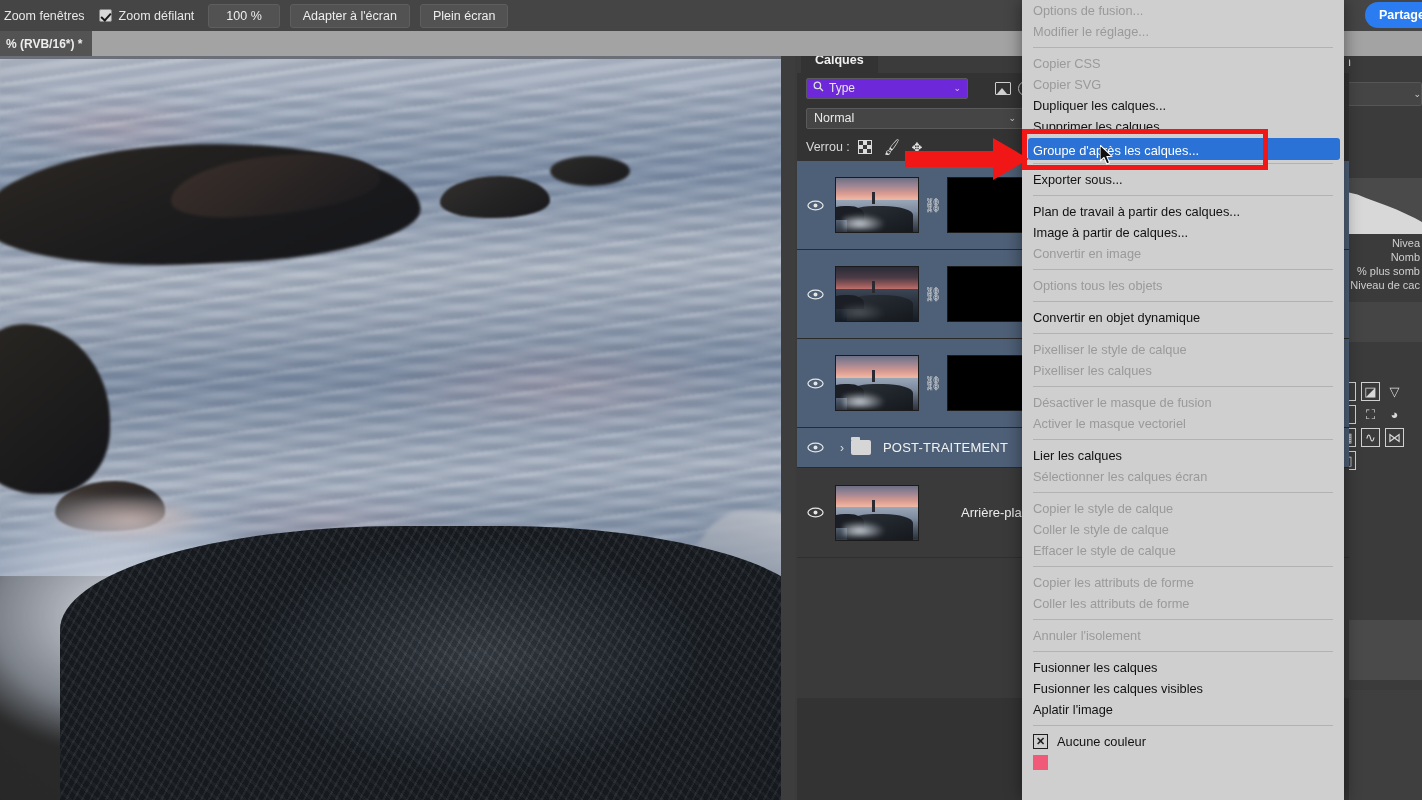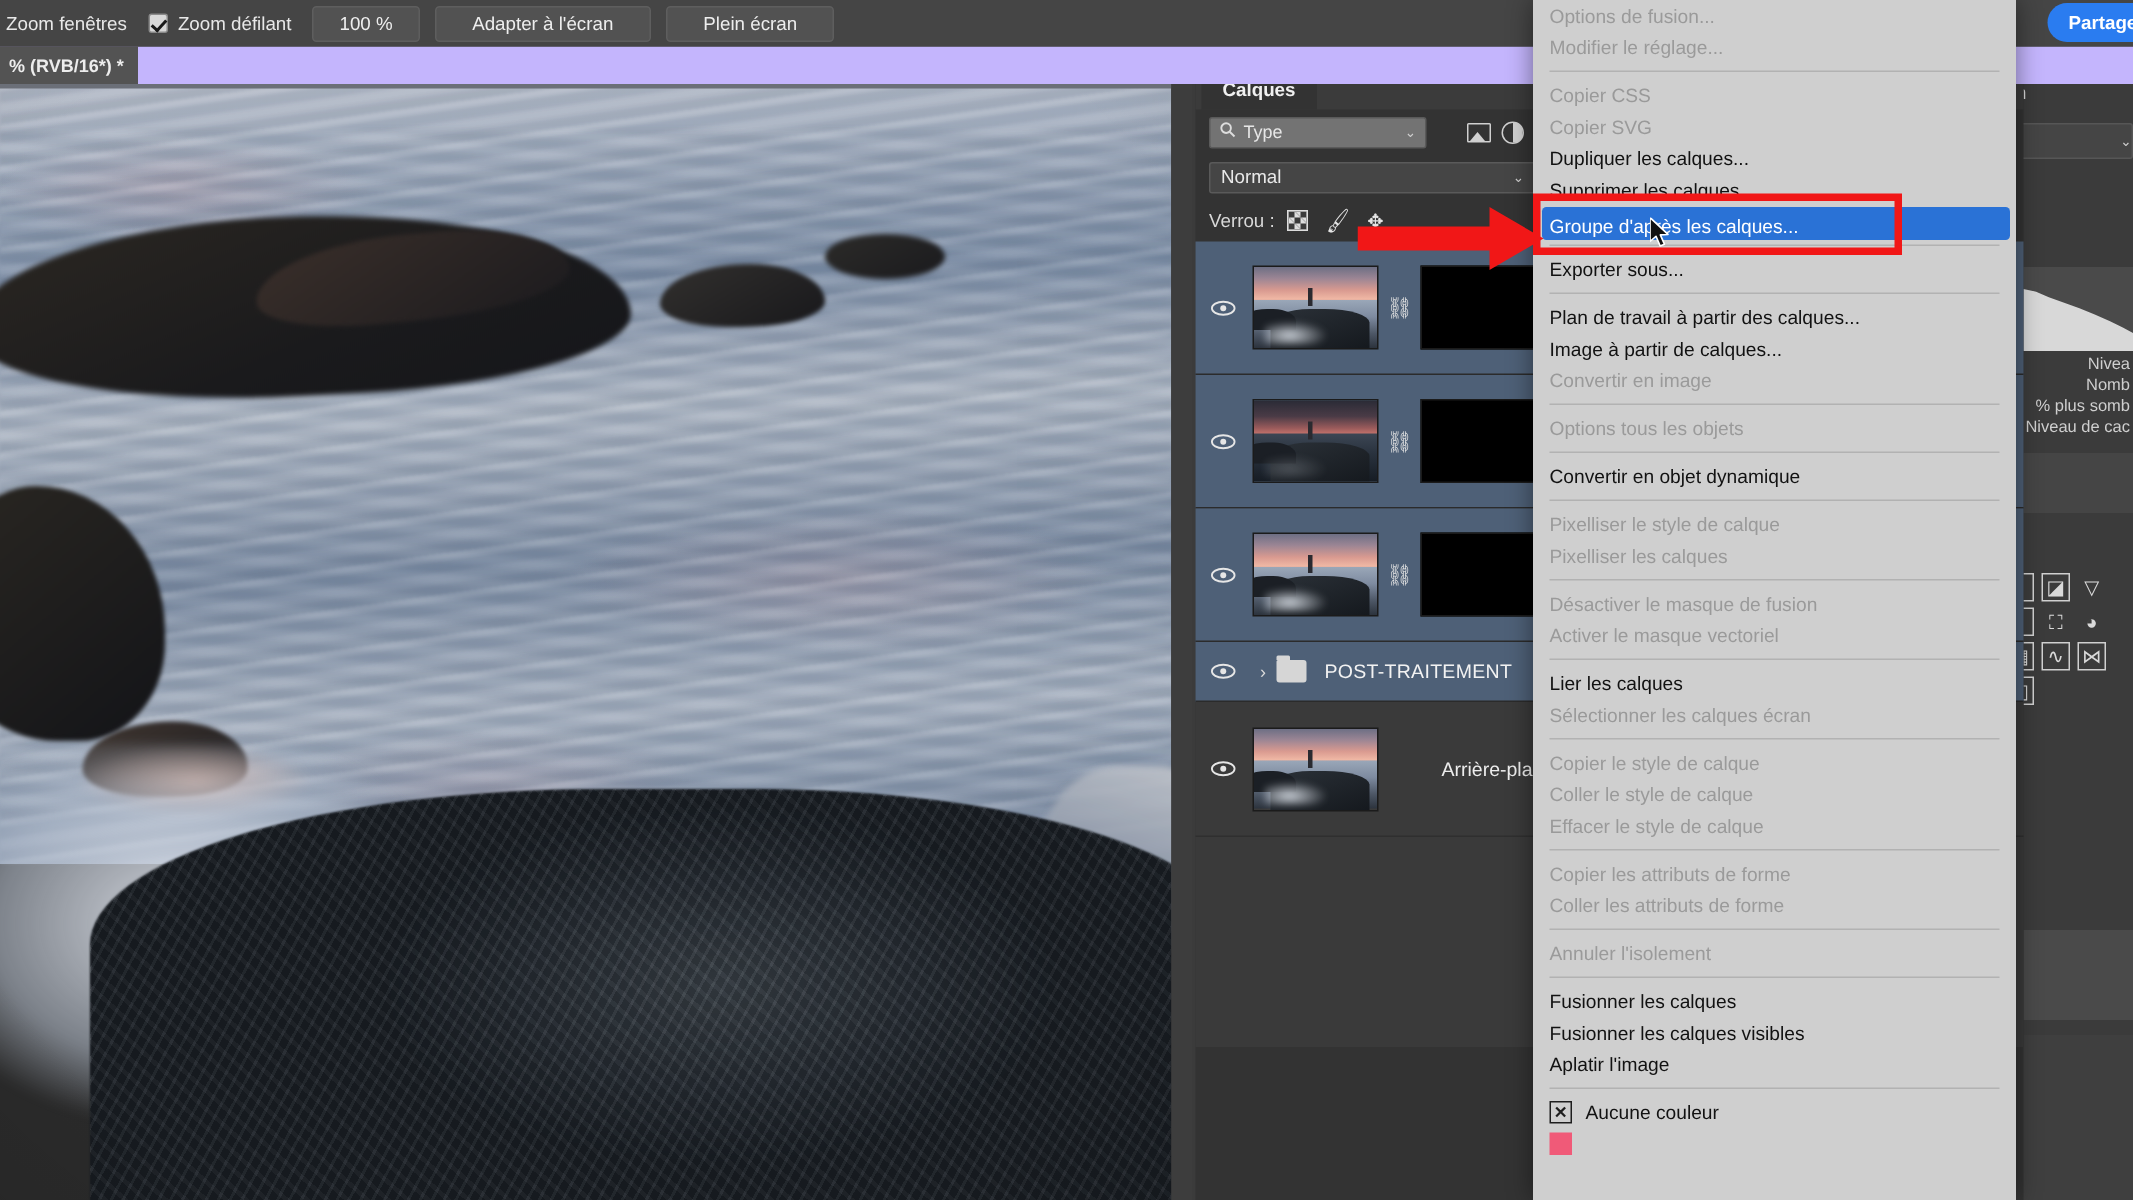--- a/index.html
+++ b/index.html
@@ -34,7 +34,7 @@
   }
   .opt-btn {
     background: #525252; border: 1px solid #5e5e5e; border-radius: 3px;
-    color: #eee; font-size: 12.5px; padding: 4px 24px; margin-right: 10px;
+    color: #eee; font-size: 12.5px; padding: 4px 12px; margin-right: 10px;
     font-family: "Liberation Sans", sans-serif; white-space: nowrap;
   }
   .opt-btn.zoomval { padding: 4px 17px; }

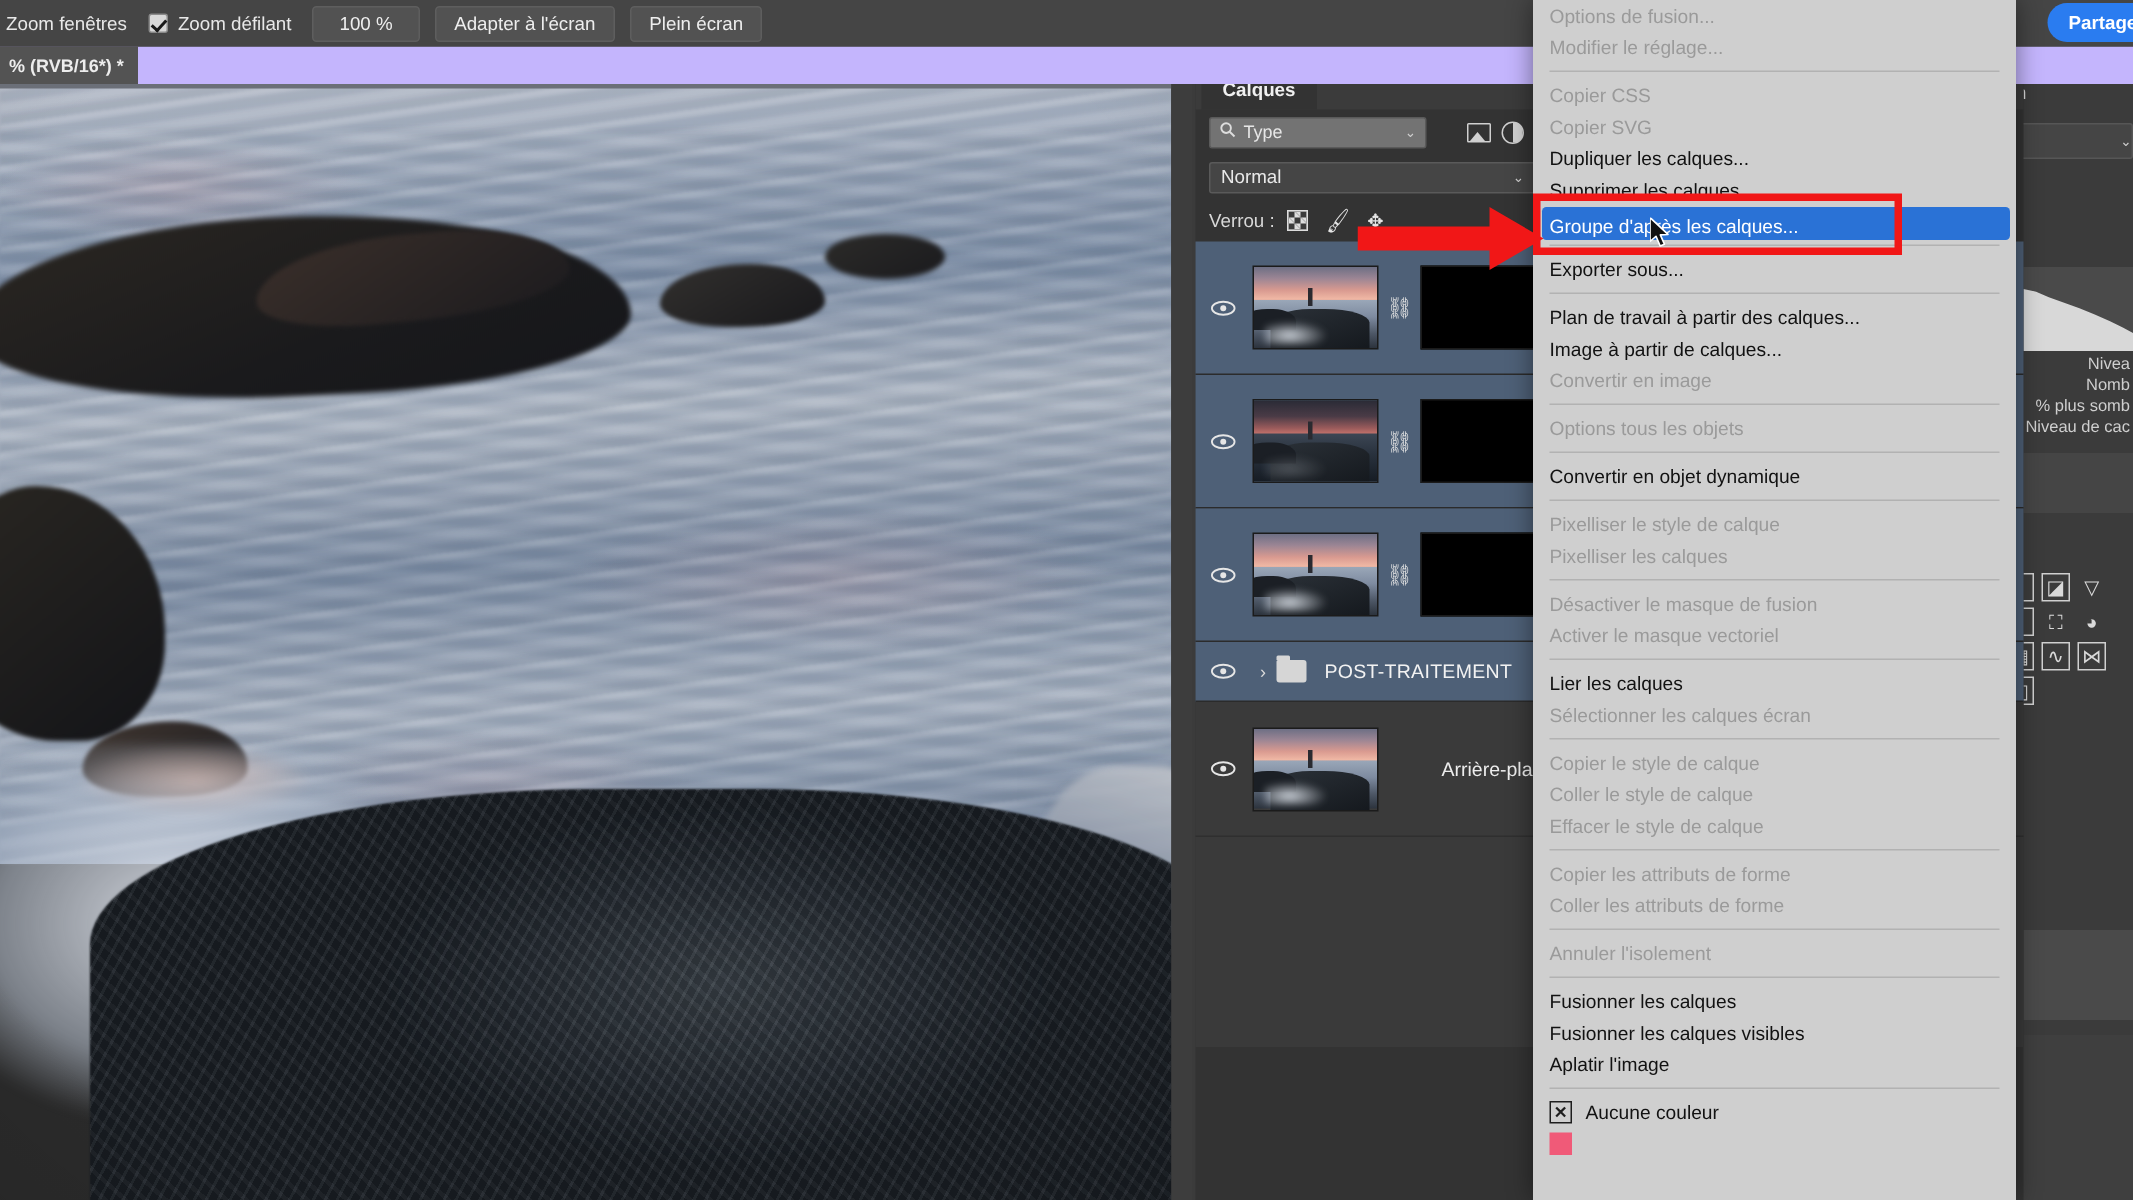--- a/index.html
+++ b/index.html
@@ -42,7 +42,7 @@
   
   .tabstrip {
     position: absolute; left: 0; top: 31px; width: 1422px; height: 25px;
-    background: #c4b5fd; z-index: 4;
+    background: #a3a3a3; z-index: 4;
   }
   .doc-tab {
     position: absolute; left: -4px; top: 0; height: 25px;

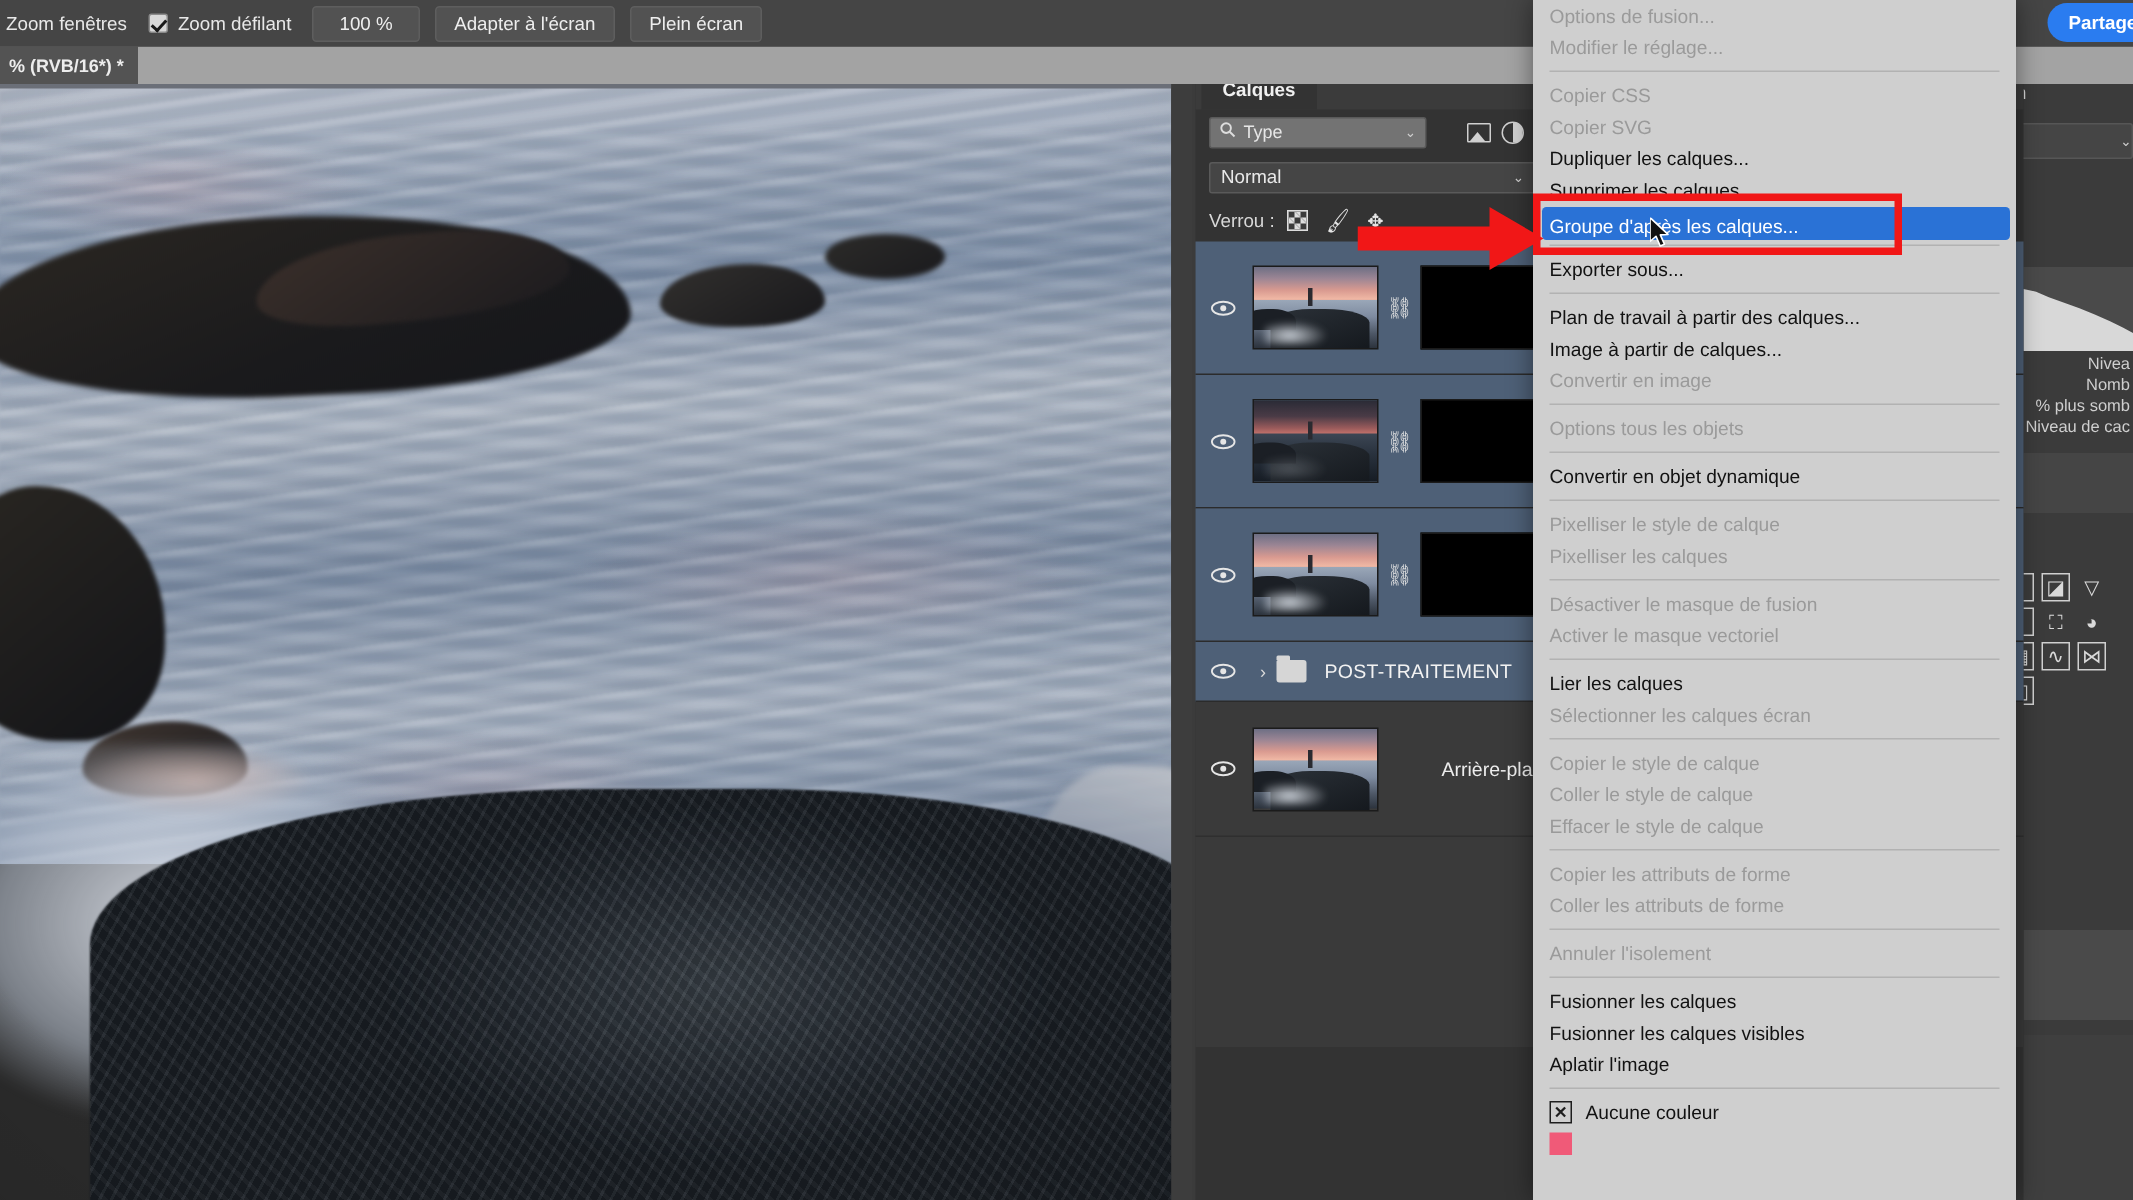--- a/index.html
+++ b/index.html
@@ -197,7 +197,7 @@
     display: flex; align-items: center; padding-left: 9px;
   }
   .filter-select {
-    width: 145px; height: 21px; background: #737373; border: 1px solid #5a5a5a;
+    width: 162px; height: 21px; background: #6d28d9; border: 1px solid #5a5a5a;
     border-radius: 2px; display: flex; align-items: center;
     color: #e6e6e6; font-size: 12px; padding: 0 6px; position: relative;
   }

